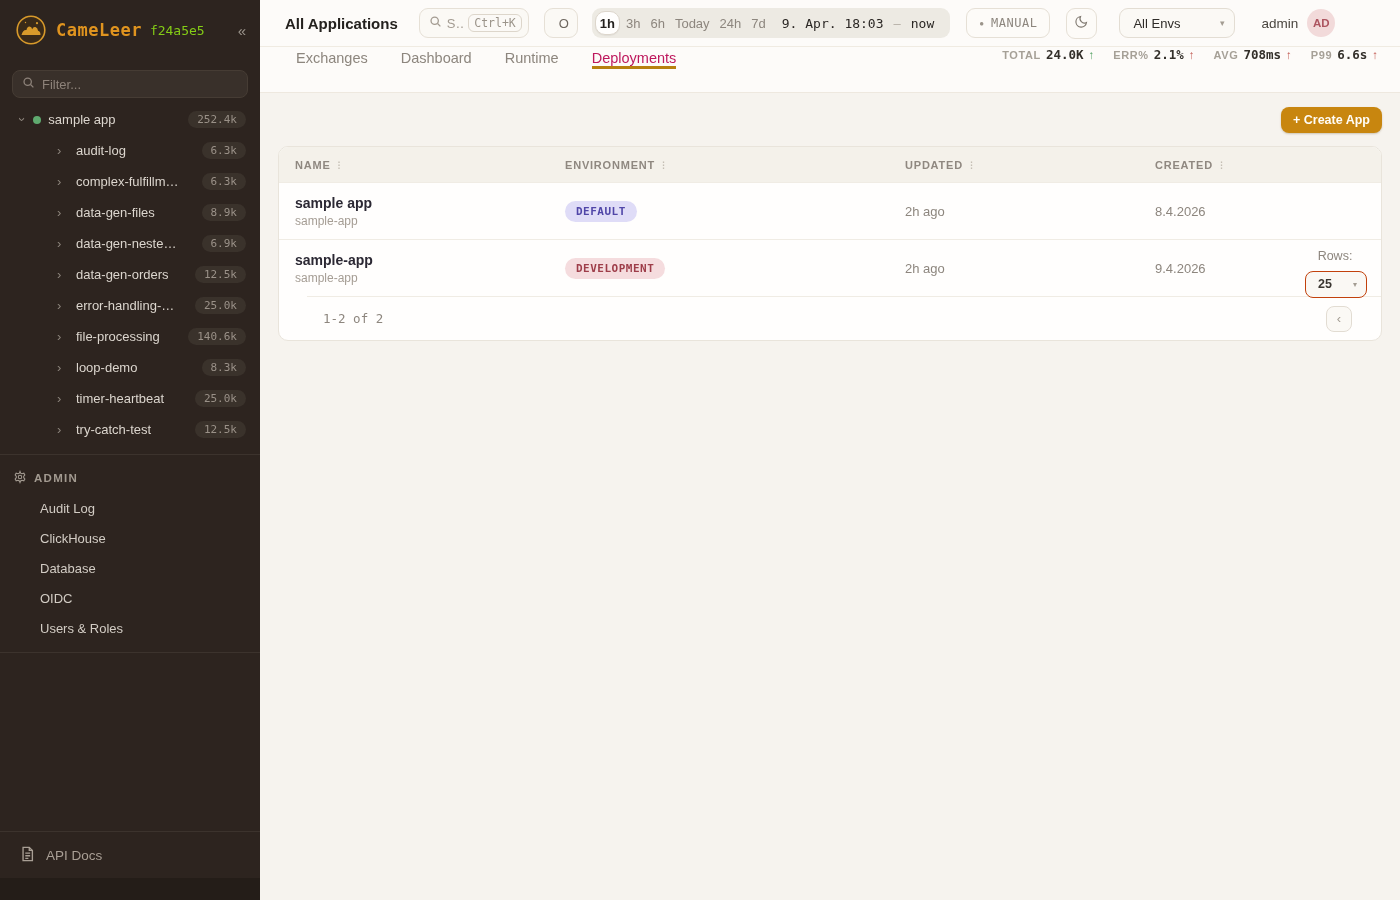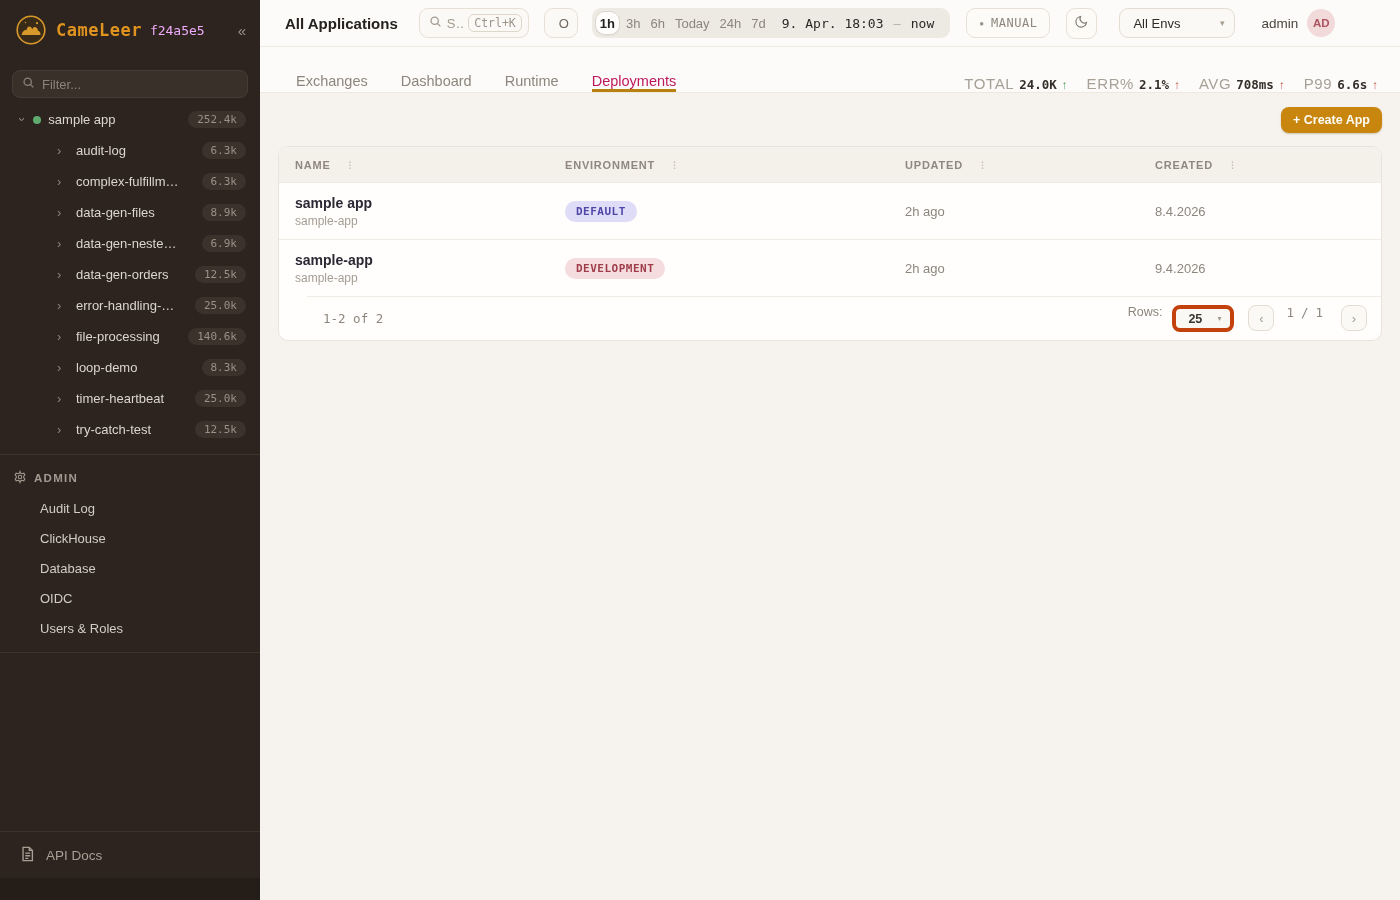--- a/index.html
+++ b/index.html
@@ -12,7 +12,7 @@
   .side-head { height:60px; display:flex; align-items:center; padding:0 14px 0 16px; }
   .logo-badge { width:30px; height:30px; flex:0 0 30px; }
   .brand { font-family:"DejaVu Sans Mono", monospace; font-weight:bold; font-size:17px; color:#e0941f; margin-left:10px; letter-spacing:.5px; }
-  .brand-version { font-family:"DejaVu Sans Mono", monospace; font-size:13px; color:#f0abfc; margin-left:8px; }
+  .brand-version { font-family:"DejaVu Sans Mono", monospace; font-size:13px; color:#84cc16; margin-left:8px; }
   .collapse-btn { margin-left:auto; color:#9b948c; font-size:15px; cursor:pointer; }
   .filter-box { margin:10px 12px 6px; height:28px; background:#39302a; border:1px solid #463c34; border-radius:8px; display:flex; align-items:center; padding:0 9px; gap:7px; }
   .filter-box input { background:transparent; border:none; outline:none; color:#cfc8c0; font-size:13px; width:100%; font-family:"Liberation Sans",sans-serif; }

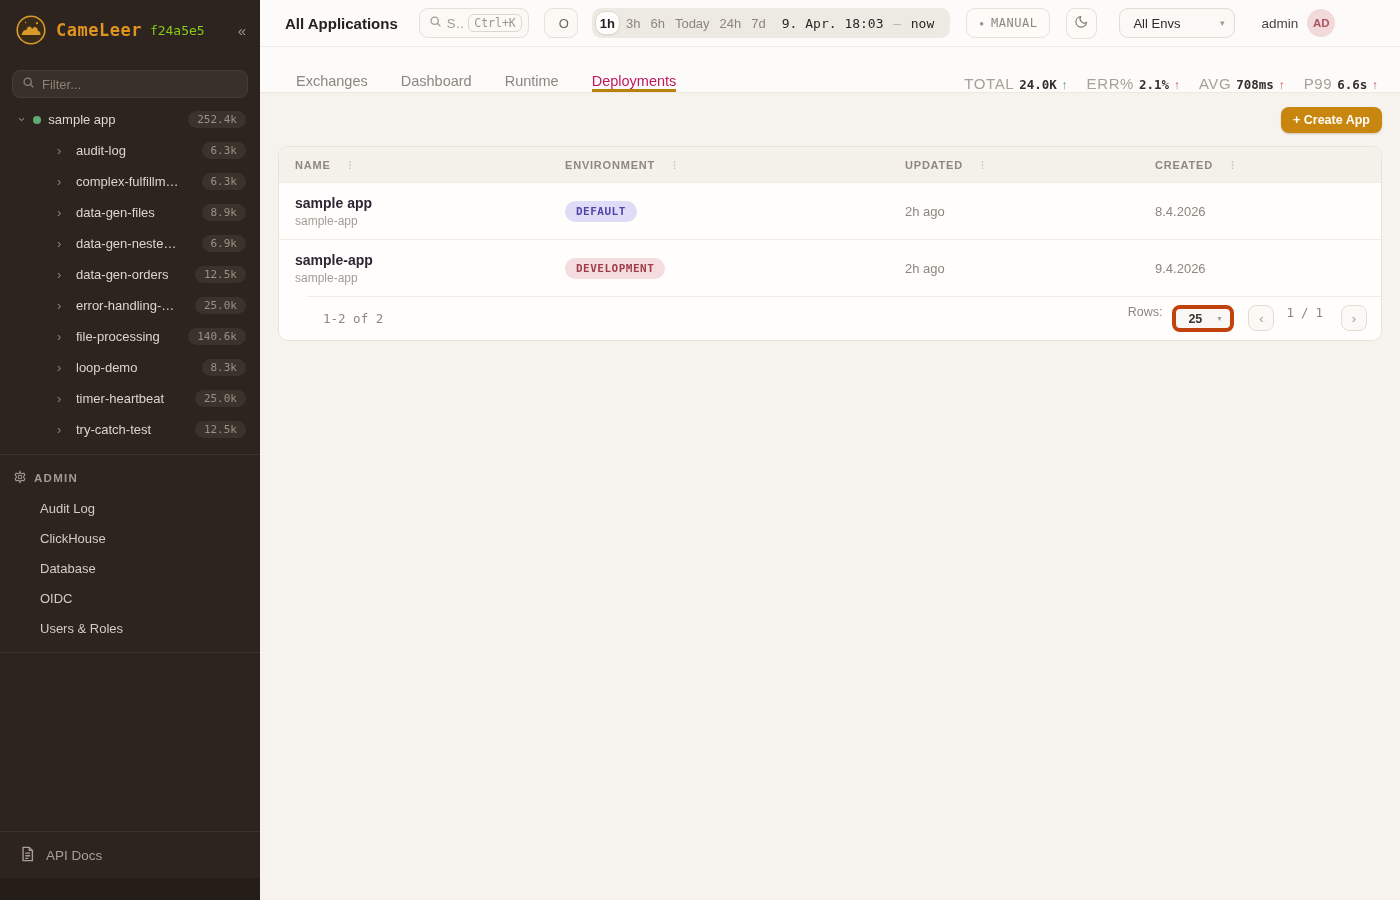--- a/index.html
+++ b/index.html
@@ -57,7 +57,7 @@
   .user-name { margin-left:26px; font-size:13.5px; color:#4a453f; }
   .avatar { margin-left:9px; width:28px; height:28px; border-radius:50%; background:#f2dada; color:#ad5560; font-size:11.5px; font-weight:bold; display:flex; align-items:center; justify-content:center; cursor:pointer; }
 
-  .tabs-row { height:46px; background:#fdfbf9; border-bottom:1px solid #eee8df; display:flex; align-items:flex-end; padding:0 22px 0 36px; }
+  .tabs-row { height:46px; background:#fdfbf9; border-bottom:1px solid #eee8df; display:flex; align-items:flex-start; padding:0 22px 0 36px; }
   .tabs { display:flex; gap:33px; }
   .tab { display:flex; align-items:center; font-size:14.5px; color:#8d867e; cursor:pointer; border-bottom:3px solid transparent; padding-top:3px; }
   .tab.active { color:#be185d; border-bottom-color:#b8800f; }

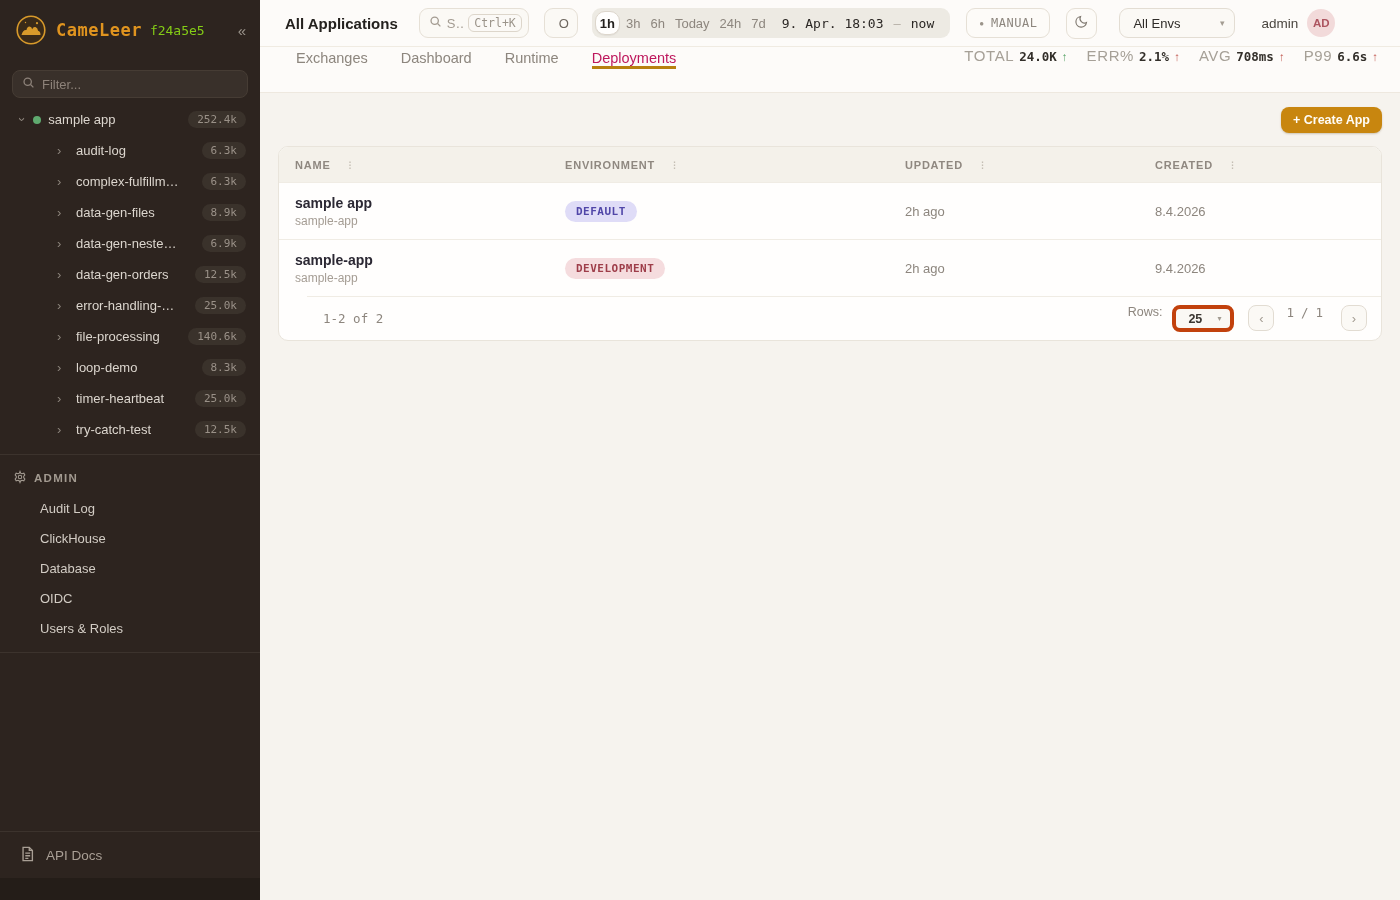--- a/index.html
+++ b/index.html
@@ -63,7 +63,7 @@
   .tab.active { color:#be185d; border-bottom-color:#b8800f; }
   .stats { margin-left:auto; display:flex; align-items:center; gap:19px; }
   .stat { display:flex; align-items:baseline; gap:5px; }
-  .stat-label { font-size:15px; font-weight:normal; letter-spacing:.6px; color:#a6a097; }
+  .stat-label { font-size:11px; font-weight:bold; letter-spacing:.6px; color:#a6a097; }
   .stat-value { font-family:"DejaVu Sans Mono",monospace; font-size:12.5px; font-weight:bold; color:#332f2a; }
   .trend { font-size:11.5px; font-weight:bold; }
   .trend.good { color:#4e9e5f; }

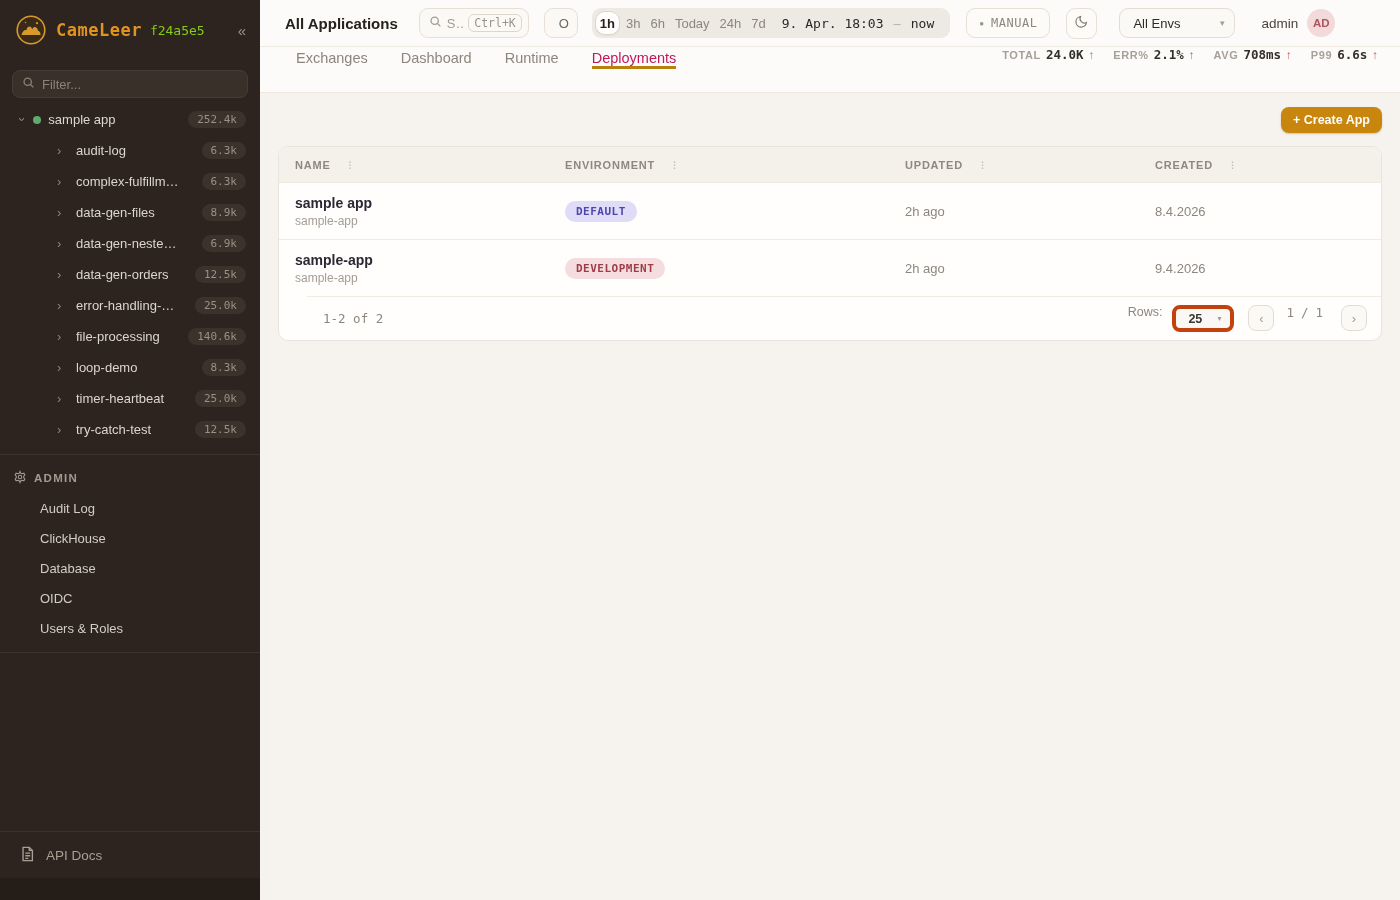--- a/index.html
+++ b/index.html
@@ -75,7 +75,7 @@
   .table-card { margin-top:13px; background:#fffefd; border:1px solid #e9e4db; border-radius:10px; overflow:hidden; }
   .tgrid { display:grid; grid-template-columns:270px 340px 250px 1fr; padding:0 16px; align-items:center; }
   .thead { background:#f4f1ea; height:35px; }
-  .th { display:flex; align-items:center; gap:15px; font-size:11px; font-weight:bold; letter-spacing:.8px; color:#8f8880; cursor:pointer; }
+  .th { display:flex; align-items:center; gap:4px; font-size:11px; font-weight:bold; letter-spacing:.8px; color:#8f8880; cursor:pointer; }
   .sort-glyph { color:#c4beb4; font-size:9px; }
   .trow { height:57px; border-top:1px solid #f0ece4; cursor:pointer; }
   .cell-name .nm { font-size:14px; font-weight:bold; color:#2b2833; }

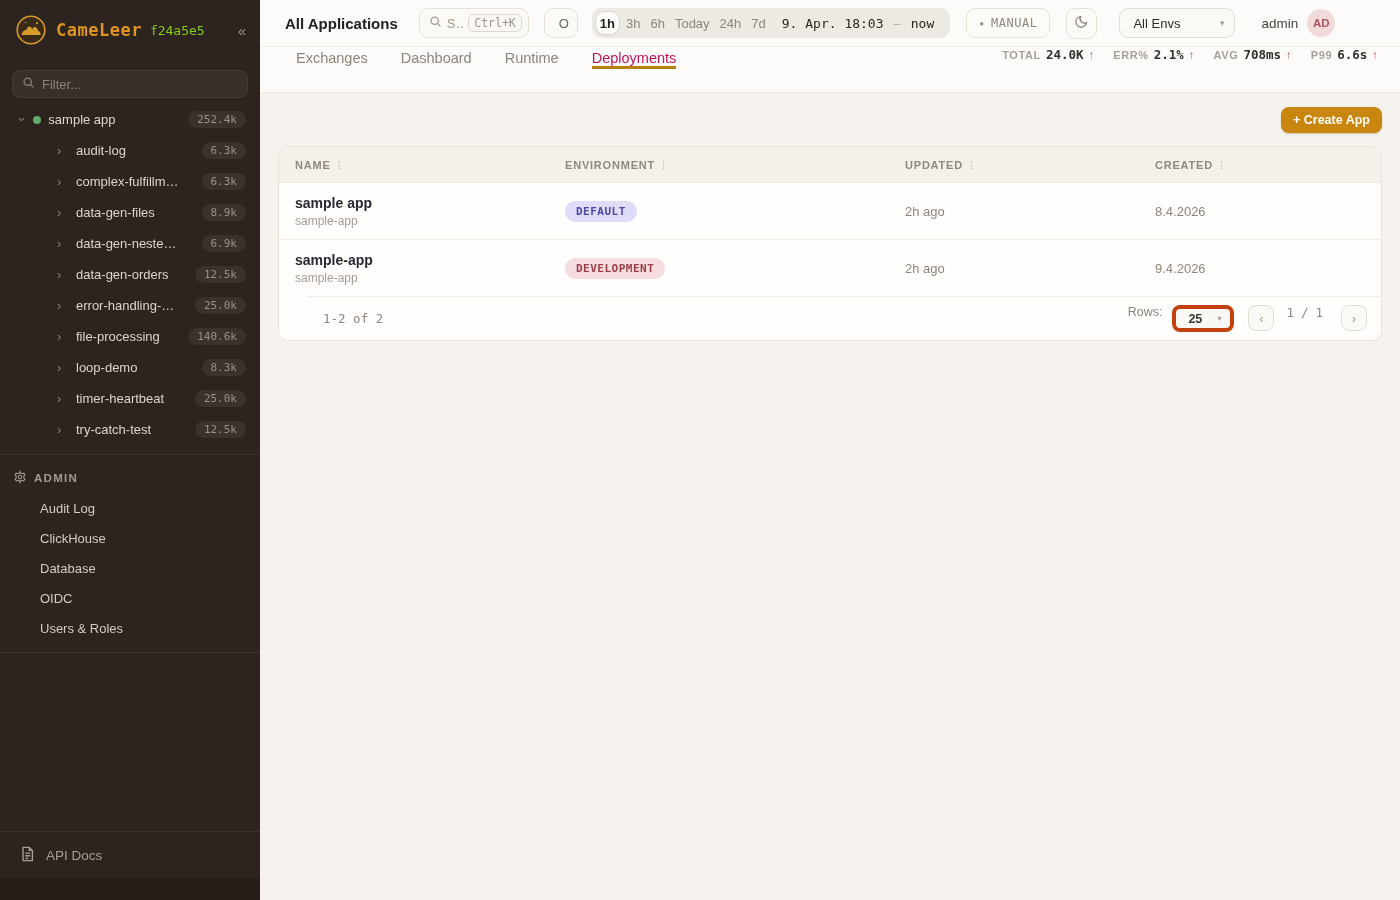--- a/index.html
+++ b/index.html
@@ -86,7 +86,7 @@
   .cell-dim { font-size:13px; color:#8d867e; }
   .tfoot { height:44px; border-top:1px solid #f0ece4; display:flex; align-items:center; padding:0 14px 0 16px;margin-left:28px; }
   .range-lbl { font-family:"DejaVu Sans Mono",monospace; font-size:12.5px; color:#8d867e; }
-  .foot-right { margin-left:auto; display:flex; align-items:flex-start; gap:8px; }
+  .foot-right { margin-left:auto; display:flex; align-items:center; gap:8px;flex-direction:column; }
   .rows-lbl { font-size:12.5px; color:#8d867e; margin-right:2px; }
   .rows-select { width:62px; height:27px; border:4px solid #c2410c; background:#faf8f4; border-radius:8px; display:flex; align-items:center; padding:0 9px 0 12px; cursor:pointer; }
   .rows-select .val { font-size:12.5px; color:#3a3631; font-weight:bold; }

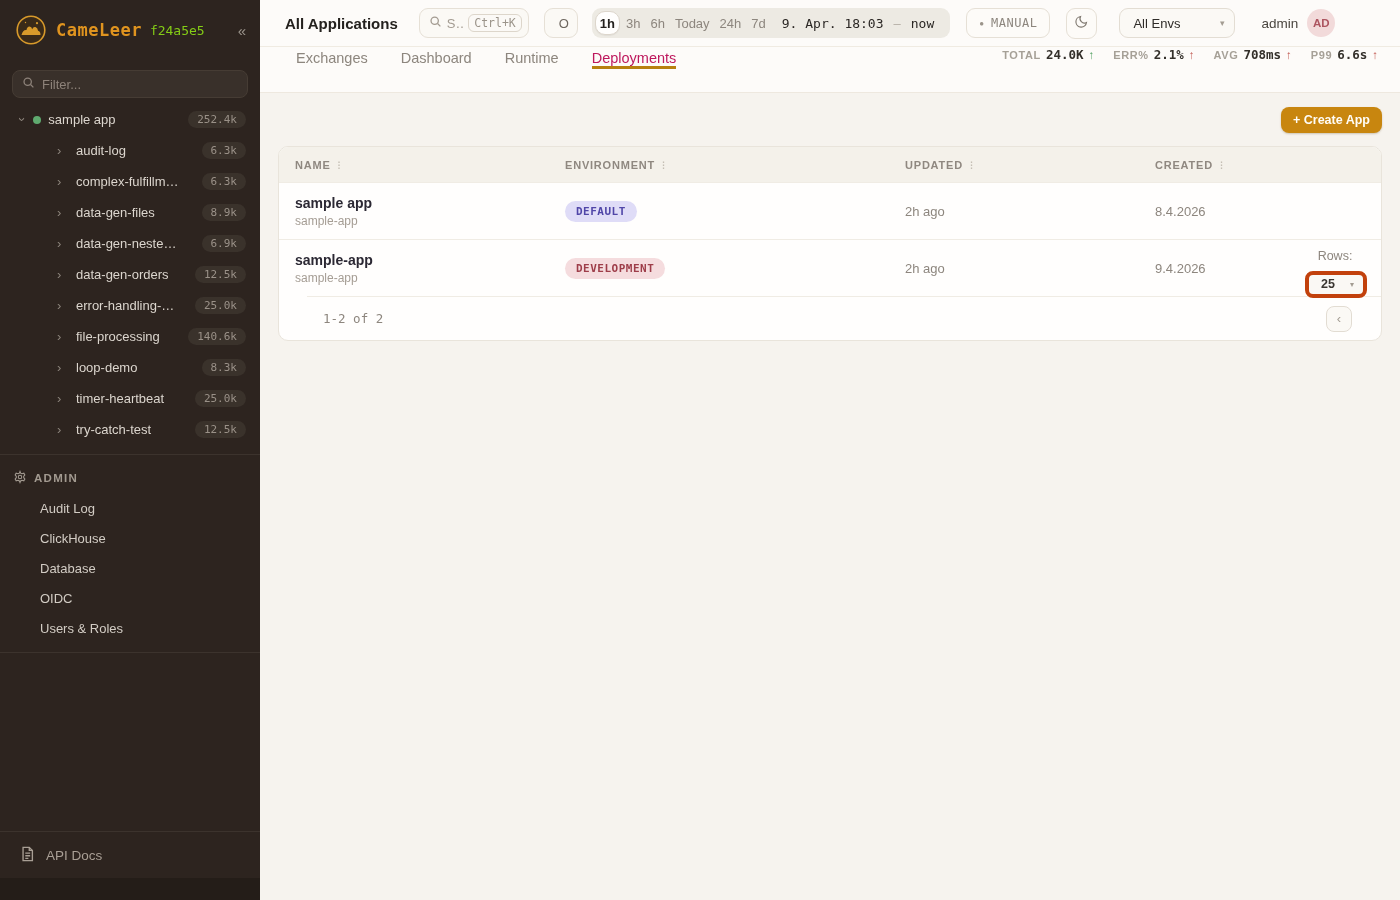--- a/index.html
+++ b/index.html
@@ -88,7 +88,7 @@
   .range-lbl { font-family:"DejaVu Sans Mono",monospace; font-size:12.5px; color:#8d867e; }
   .foot-right { margin-left:auto; display:flex; align-items:center; gap:8px;flex-direction:column; }
   .rows-lbl { font-size:12.5px; color:#8d867e; margin-right:2px; }
-  .rows-select { width:62px; height:27px; border:4px solid #c2410c; background:#faf8f4; border-radius:8px; display:flex; align-items:center; padding:0 9px 0 12px; cursor:pointer; }
+  .rows-select { width:62px; height:27px; border:1px solid #c2410c; background:#faf8f4; border-radius:8px; display:flex; align-items:center; padding:0 9px 0 12px; cursor:pointer; }
   .rows-select .val { font-size:12.5px; color:#3a3631; font-weight:bold; }
   .rows-select .caret { margin-left:auto; color:#a39c92; font-size:8px; }
   .pg-btn { width:26px; height:26px; border:1px solid #e2dcd2; background:#fbf9f5; border-radius:8px; color:#a39c92; font-size:13px; display:flex; align-items:center; justify-content:center; cursor:pointer; margin-left:6px; }

